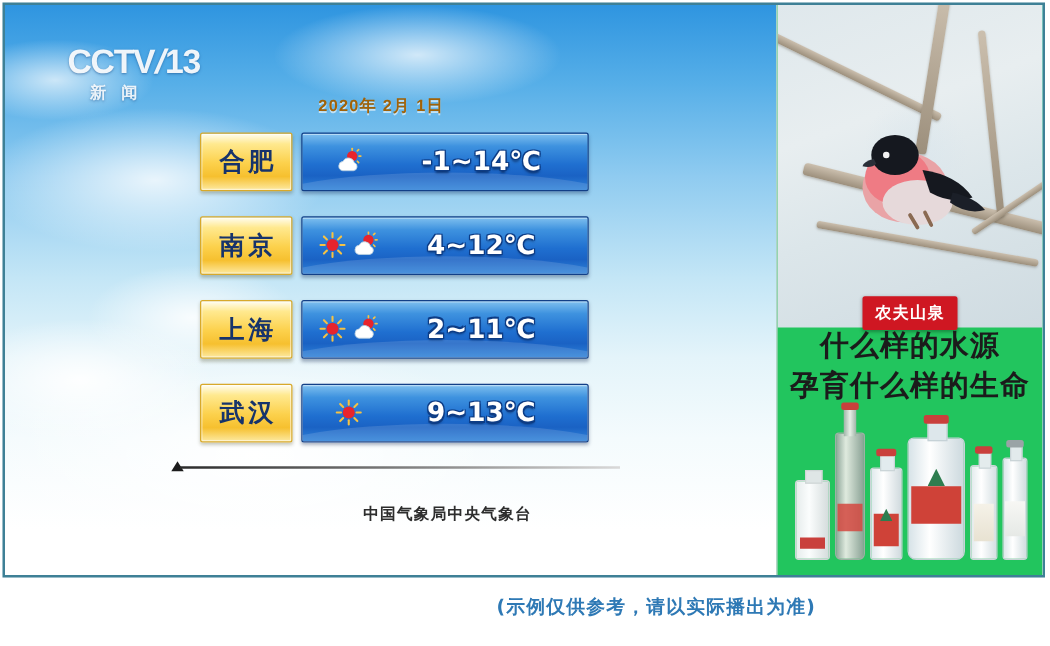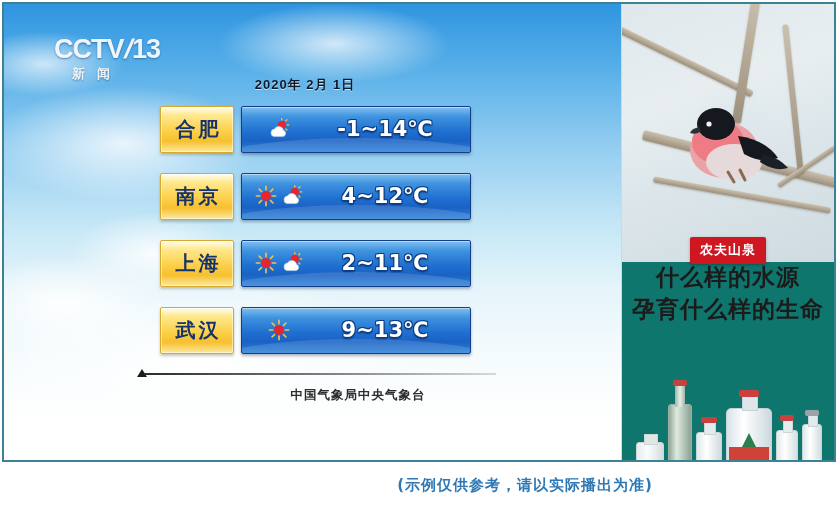--- a/index.html
+++ b/index.html
@@ -82,7 +82,7 @@
   }
   #date-line{
     text-align:center;padding-right:26px;
-    font-size:13px;font-weight:bold;color:#0f172a;
+    font-size:13px;font-weight:bold;color:#a16207;
     letter-spacing:1px;margin:5px 0 7px 0;
     text-shadow:0 1px 0 rgba(255,255,255,.6);
   }

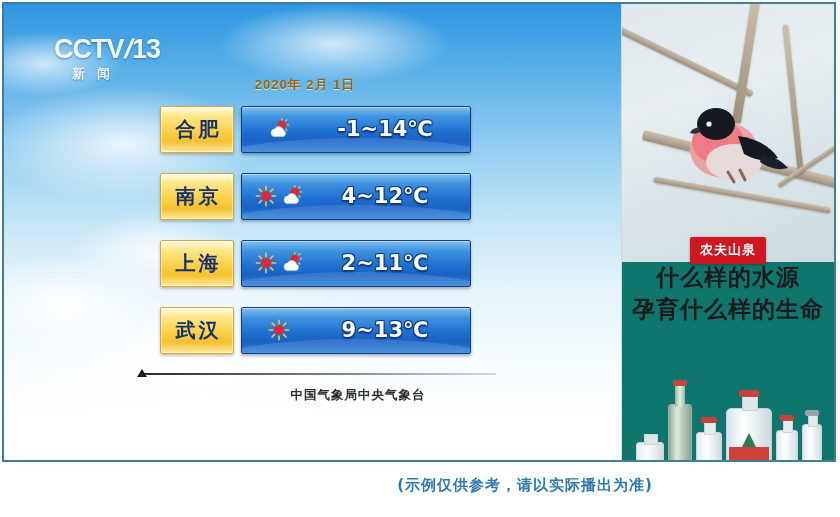--- a/index.html
+++ b/index.html
@@ -153,8 +153,8 @@
   }
   
   #ad-panel{
-    position:absolute;right:0;top:0;width:212px;height:514px;
-    background:#0f766e;
+    position:absolute;right:0;top:0;width:212px;height:456px;
+    background:#22c55e;
     overflow:hidden;
     z-index:7;
     border-left:1px solid #cfd8da;

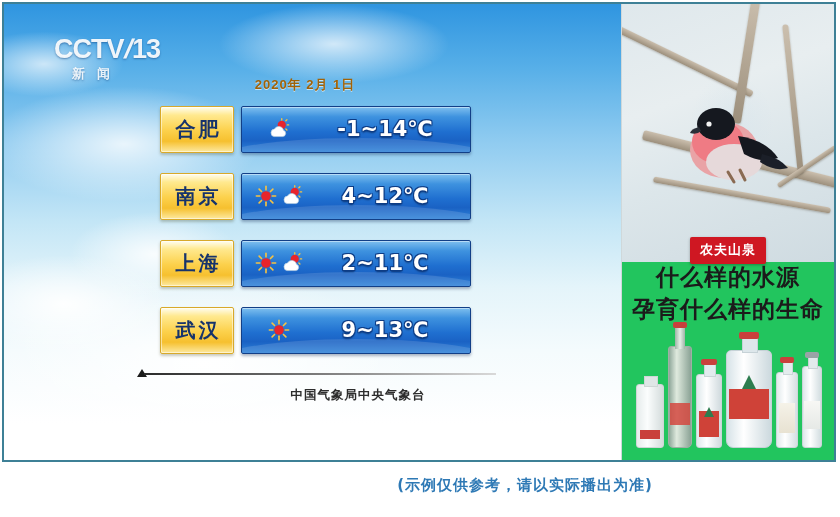--- a/index.html
+++ b/index.html
@@ -148,7 +148,7 @@
     border-right:5px solid transparent;border-bottom:8px solid #1c1c1c;
   }
   #source-text{
-    margin:8px 0 0 0;text-align:center;padding-left:80px;
+    margin:24px 0 0 0;text-align:center;padding-left:80px;
     font-size:12.5px;font-weight:bold;color:#2d2d2d;letter-spacing:1px;
   }
   

